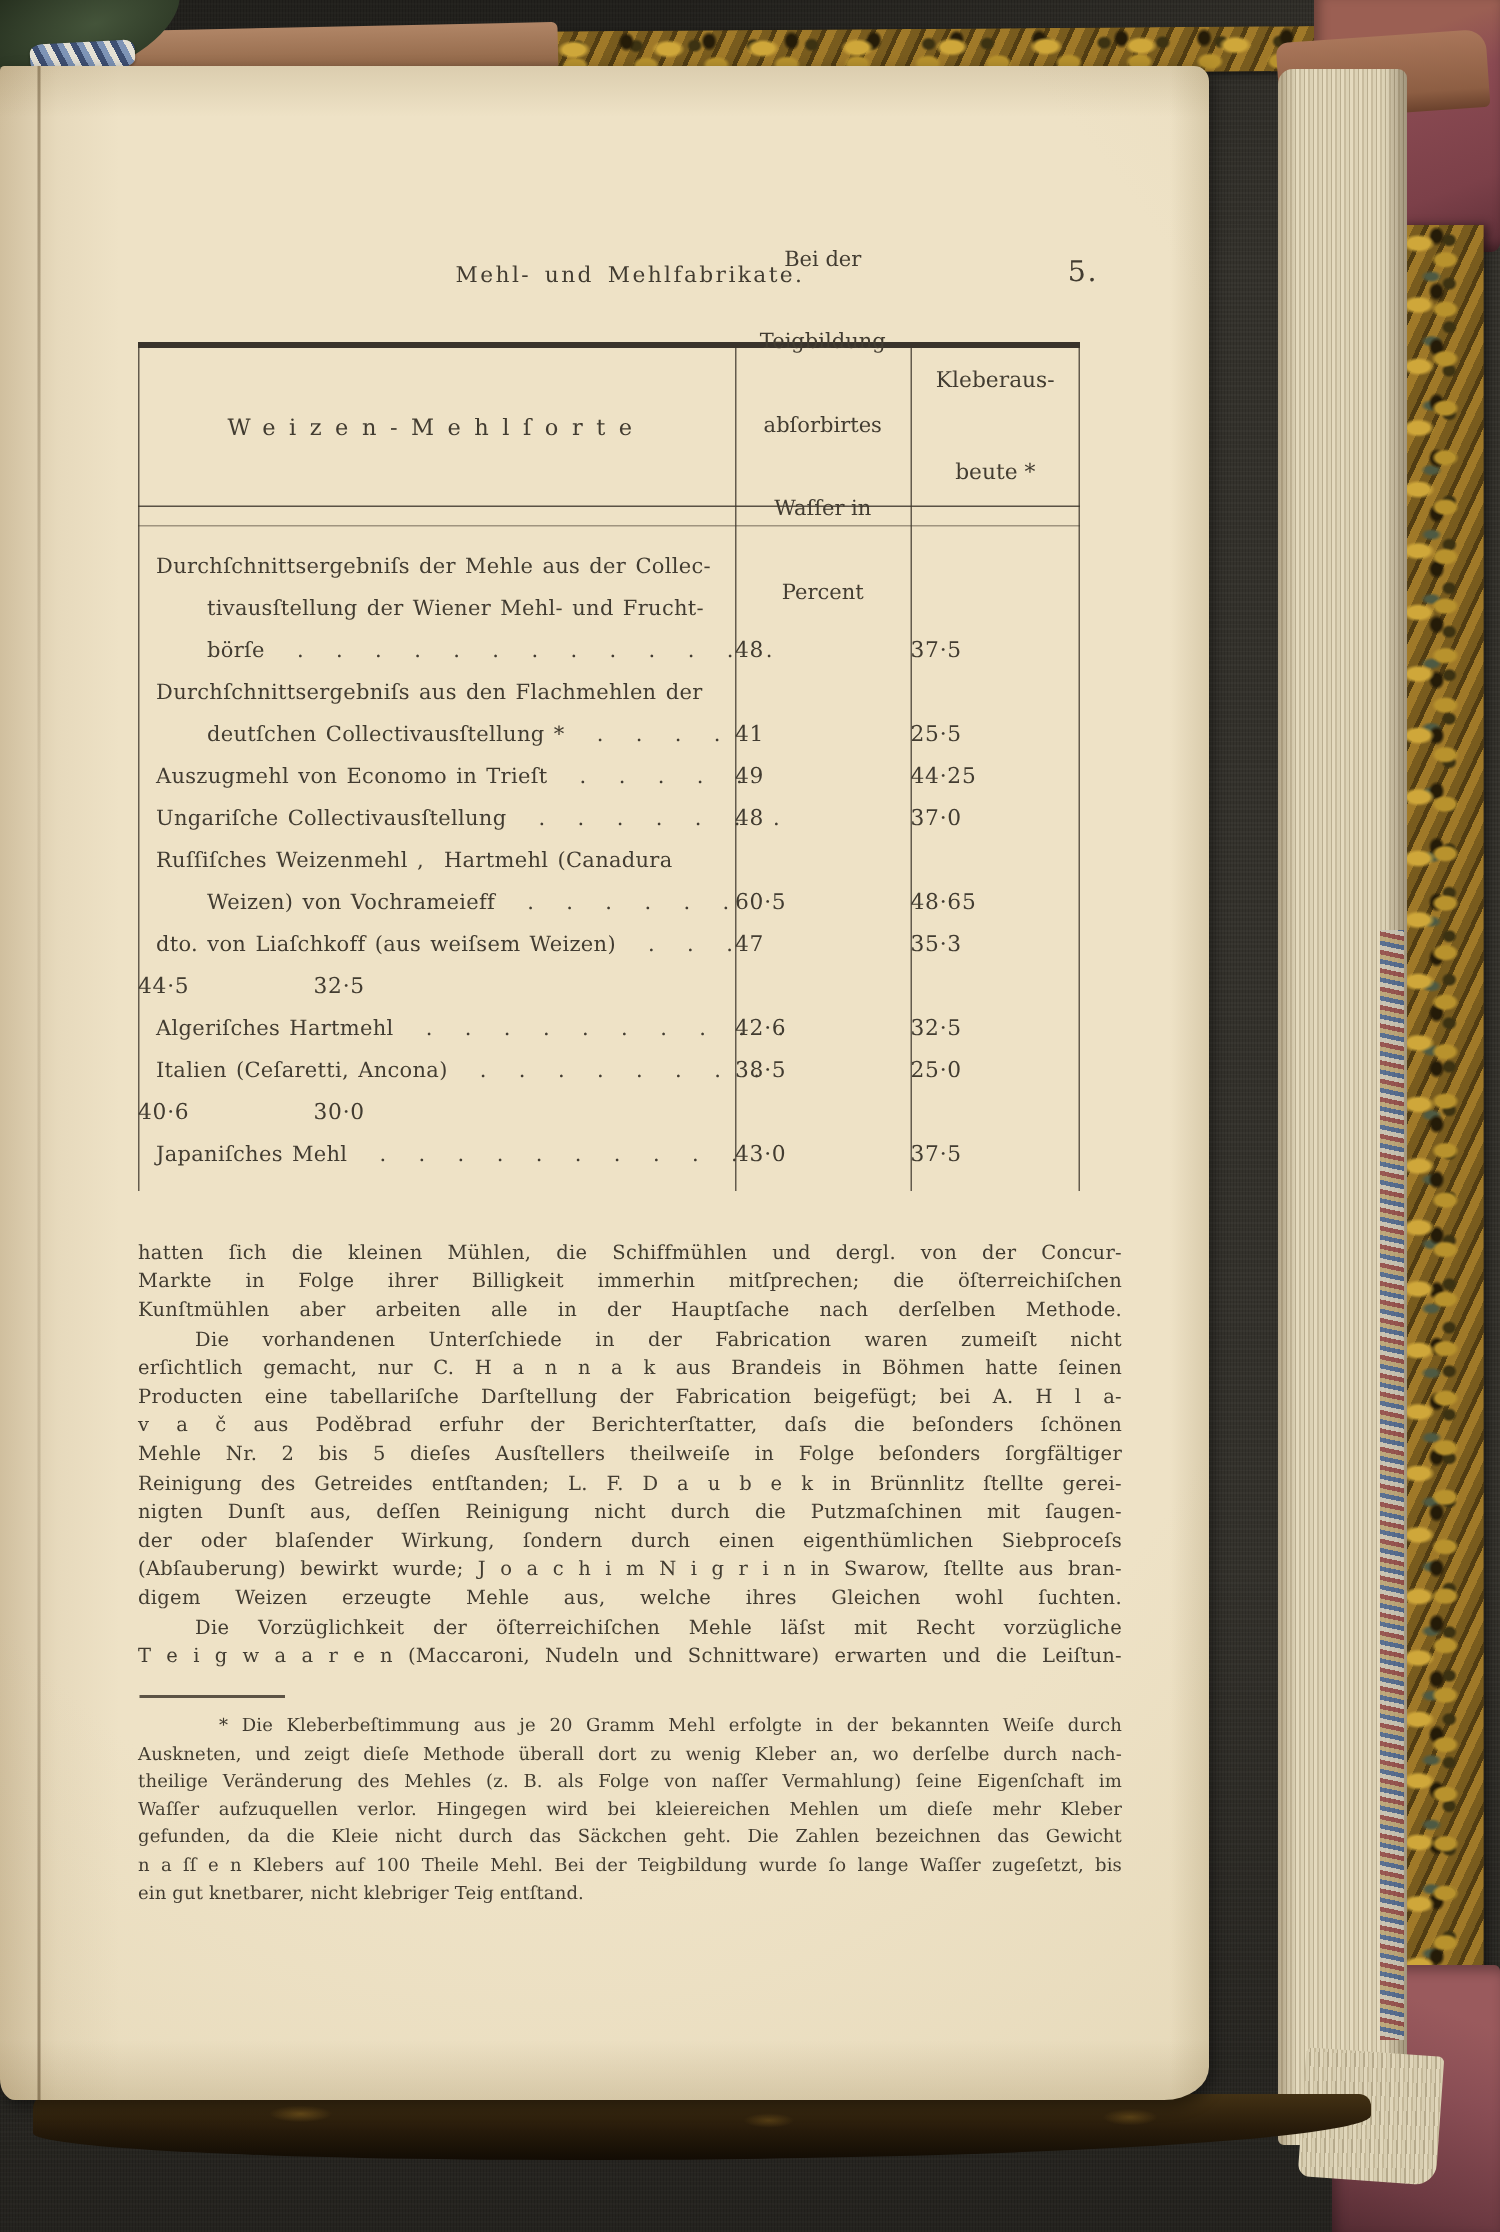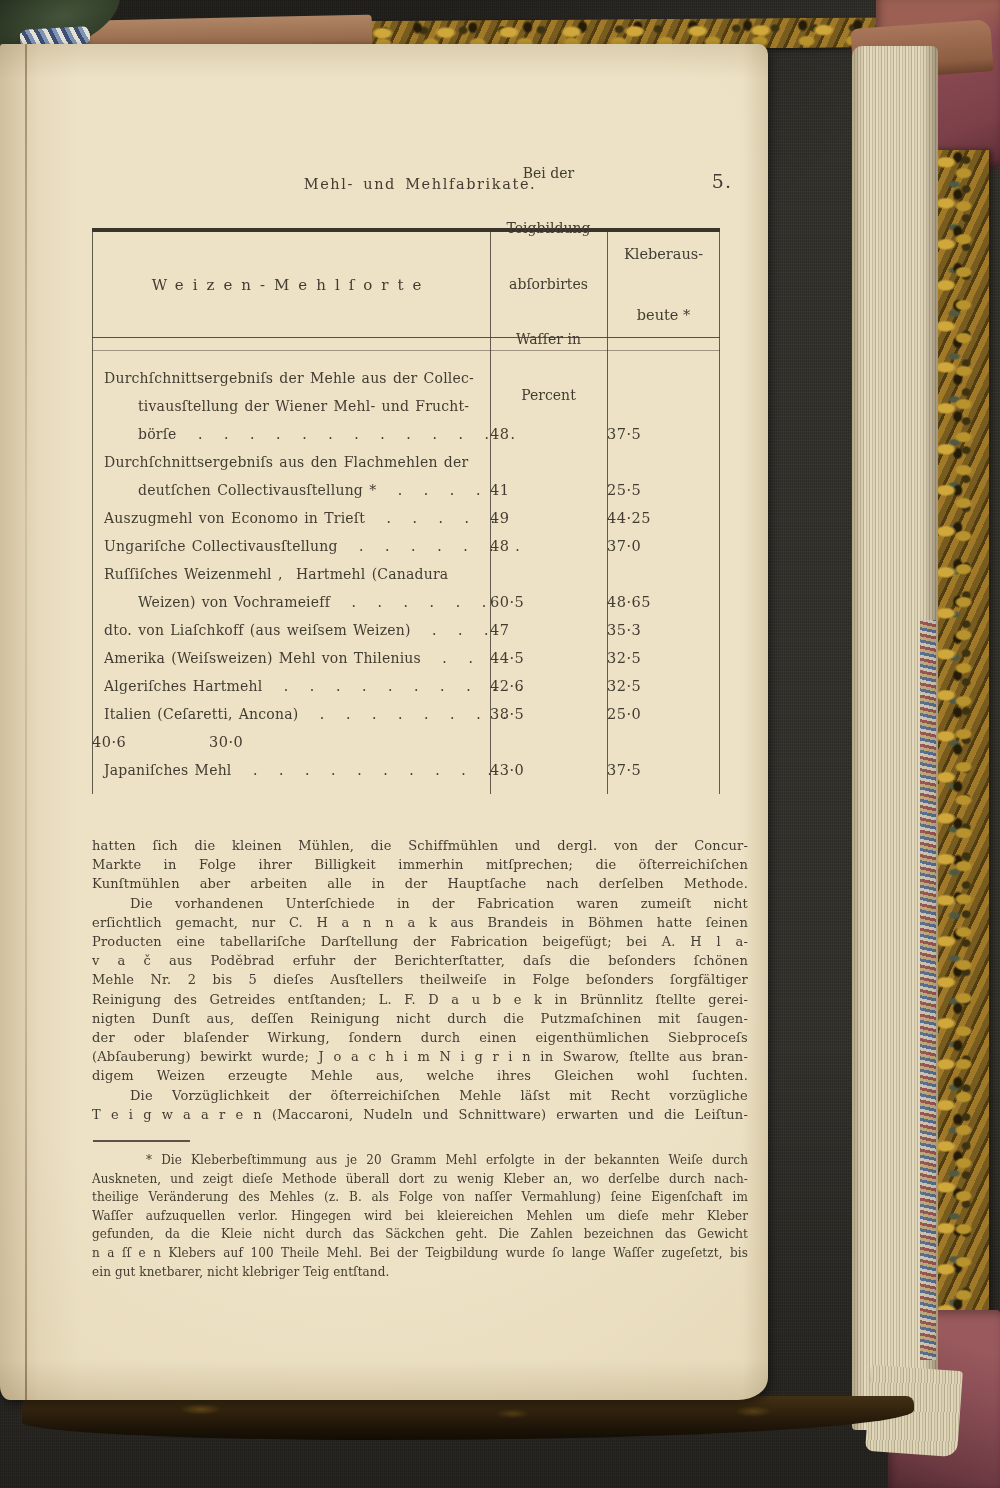--- a/index.html
+++ b/index.html
@@ -72,6 +72,7 @@
     border-radius:3px 10px 30px 10px/3px 10px 22px 14px;
     box-shadow:2px 4px 10px rgba(0,0,0,.45);
     color:#423c31;
+    padding-left:38px;
   }
   .crease{position:absolute;left:25px;top:0;bottom:0;width:2px;
     background:linear-gradient(180deg,rgba(95,75,45,.5),rgba(95,75,45,.12) 35%,rgba(95,75,45,.2) 70%,rgba(95,75,45,.55));}

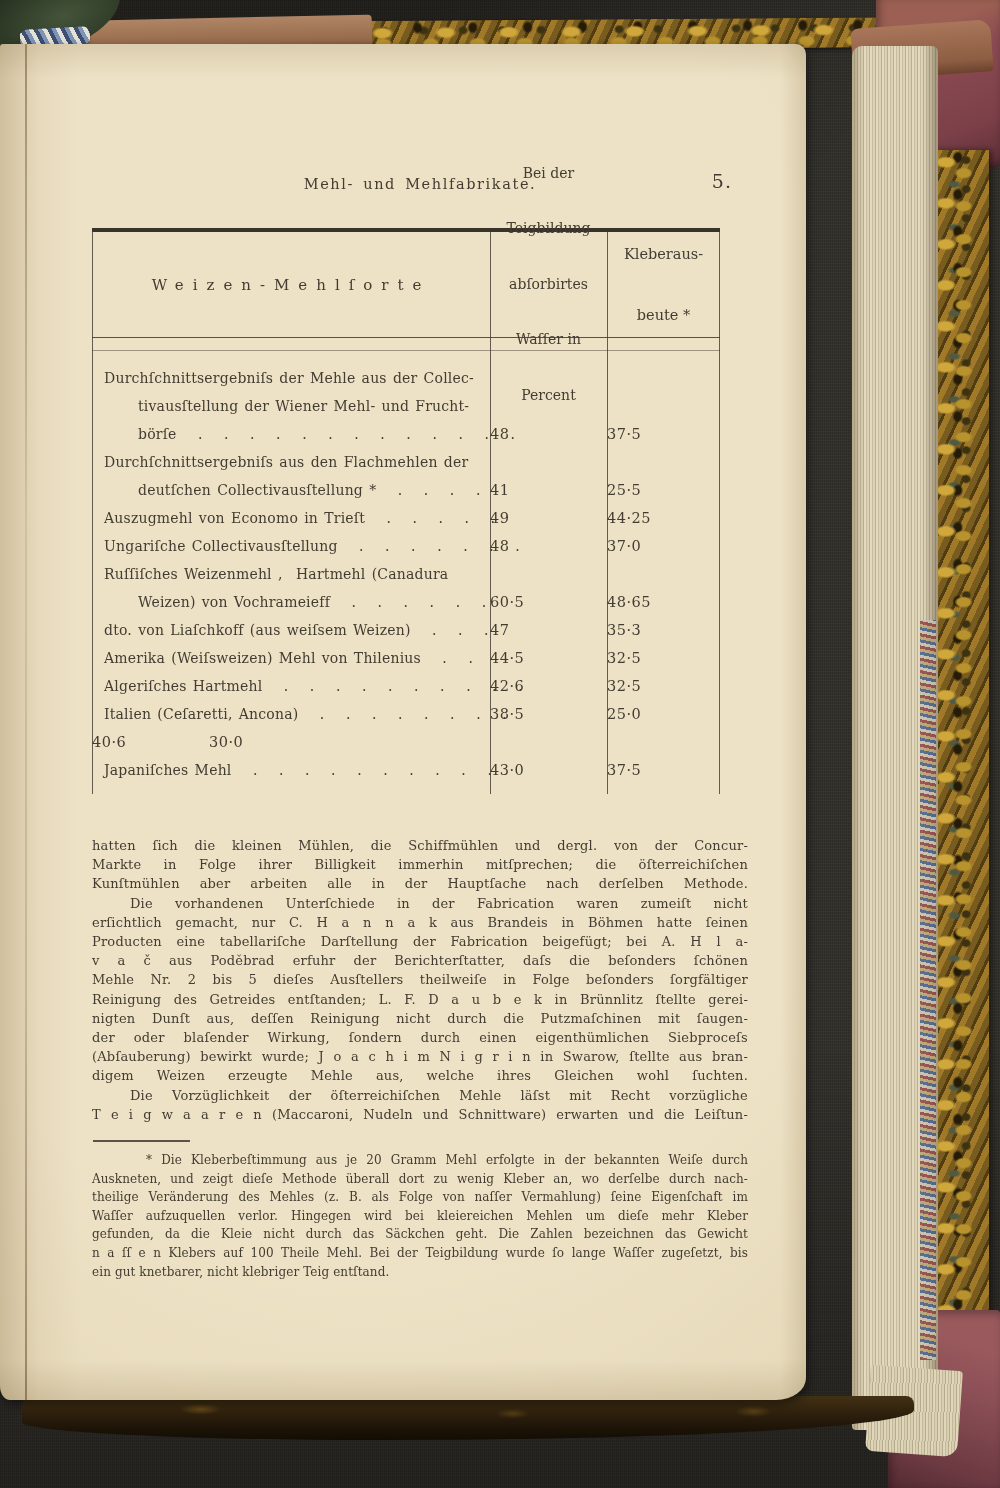--- a/index.html
+++ b/index.html
@@ -210,9 +210,6 @@
           <div class="tval tval2">35·3</div>
         </div>
         <div class="trow">
-          <div class="tlabel">
-              <div class="ln">Amerika (Weiſsweizen) Mehl von Thilenius  .  .</div>
-            </div>
           <div class="tval">44·5</div>
           <div class="tval tval2">32·5</div>
         </div>

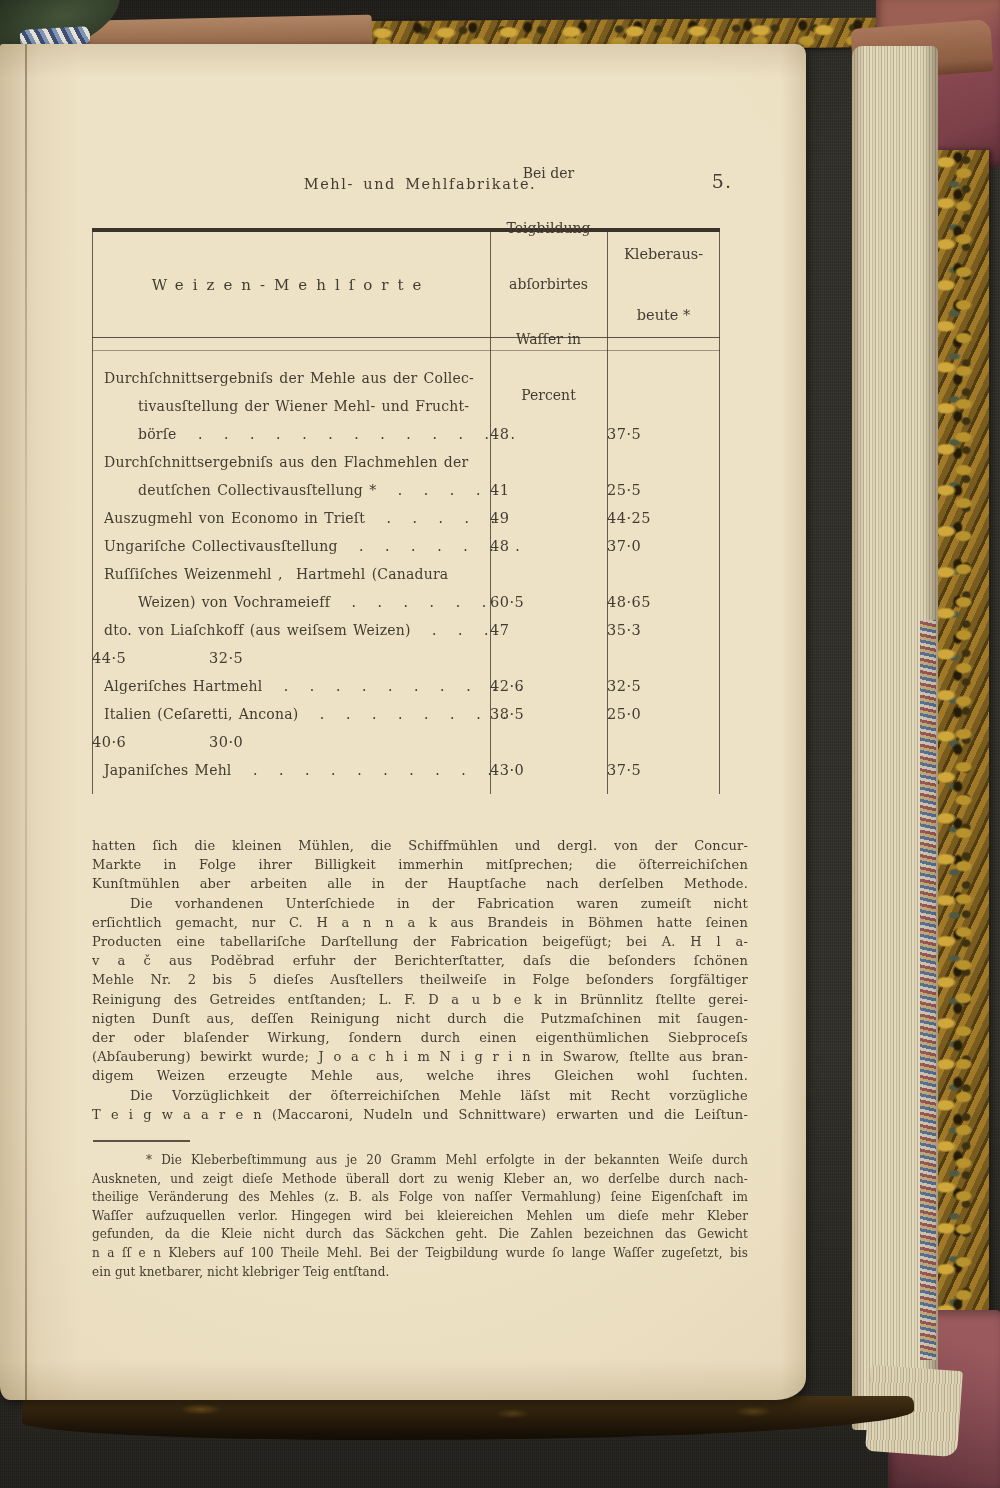--- a/index.html
+++ b/index.html
@@ -102,7 +102,7 @@
   .tval{width:117px;font-size:14.5px;line-height:28px;letter-spacing:.5px;}
   .tval2{width:113px;}
   
-  .bodytext{margin-top:42px;}
+  .bodytext{margin-top:32px;}
   .para .ln{font-size:13px;line-height:19.2px;letter-spacing:.2px;text-align:justify;text-align-last:justify;}
   .para.indent .ln:first-child{text-indent:38px;}
   

